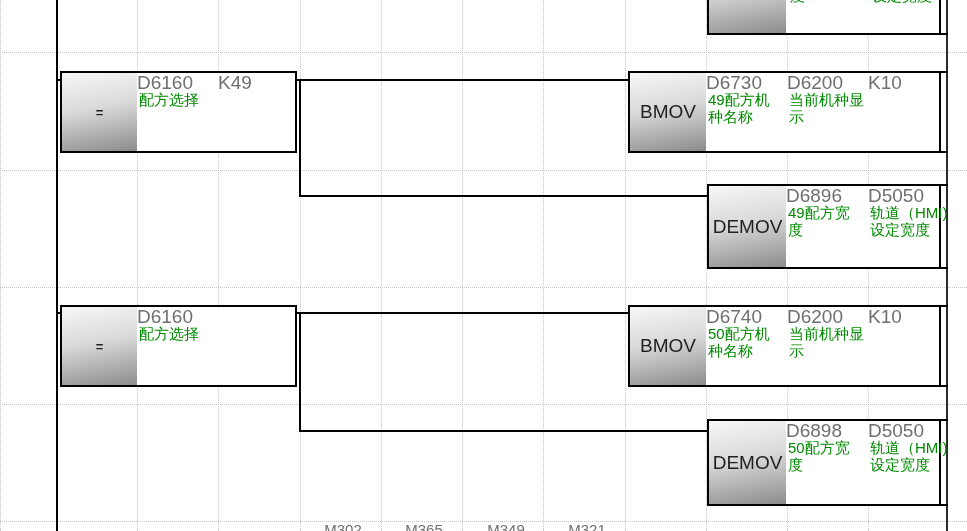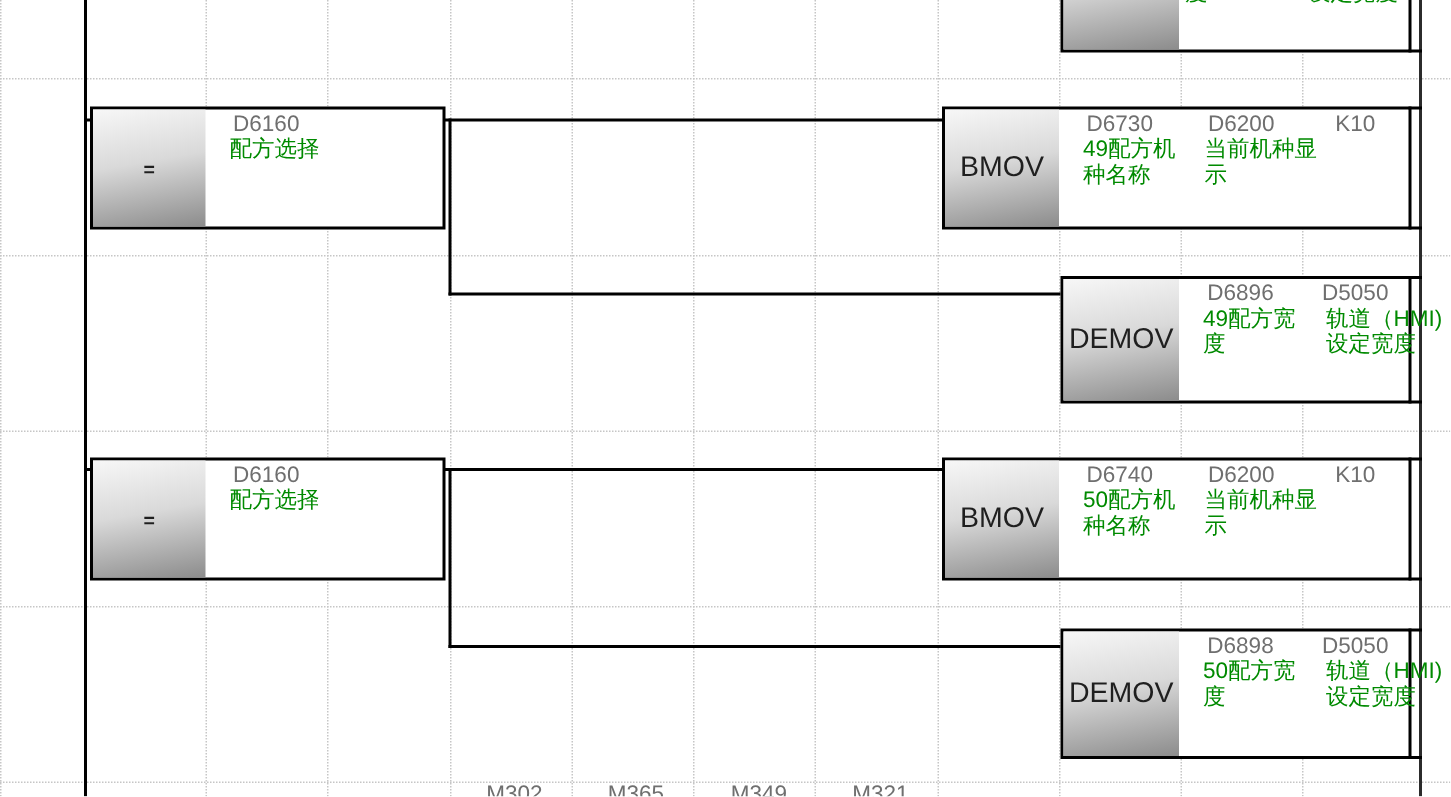--- a/index.html
+++ b/index.html
@@ -19,7 +19,7 @@
         display:flex;align-items:center;justify-content:center;color:#1f1f1f;font-size:19px;flex:0 0 auto;}
   .ibox.eq{font-size:13px;font-weight:bold;}
   .op{box-sizing:border-box;height:100%;flex:0 0 auto;overflow:visible;}
-  .addr{color:#6f6f6f;font-size:15px;line-height:17px;text-align:center;white-space:nowrap;padding-top:1px;}
+  .addr{color:#6f6f6f;font-size:19px;line-height:17px;white-space:nowrap;padding-top:1px;}
   .cmt{color:#008a00;font-size:15px;line-height:17px;text-align:left;padding-left:16px;white-space:nowrap;}
   .frag{position:absolute;color:#008a00;font-size:15px;line-height:16px;white-space:nowrap;}
   .devlbl{position:absolute;color:#6f6f6f;font-size:15px;line-height:16px;transform:translateX(-50%);white-space:nowrap;}

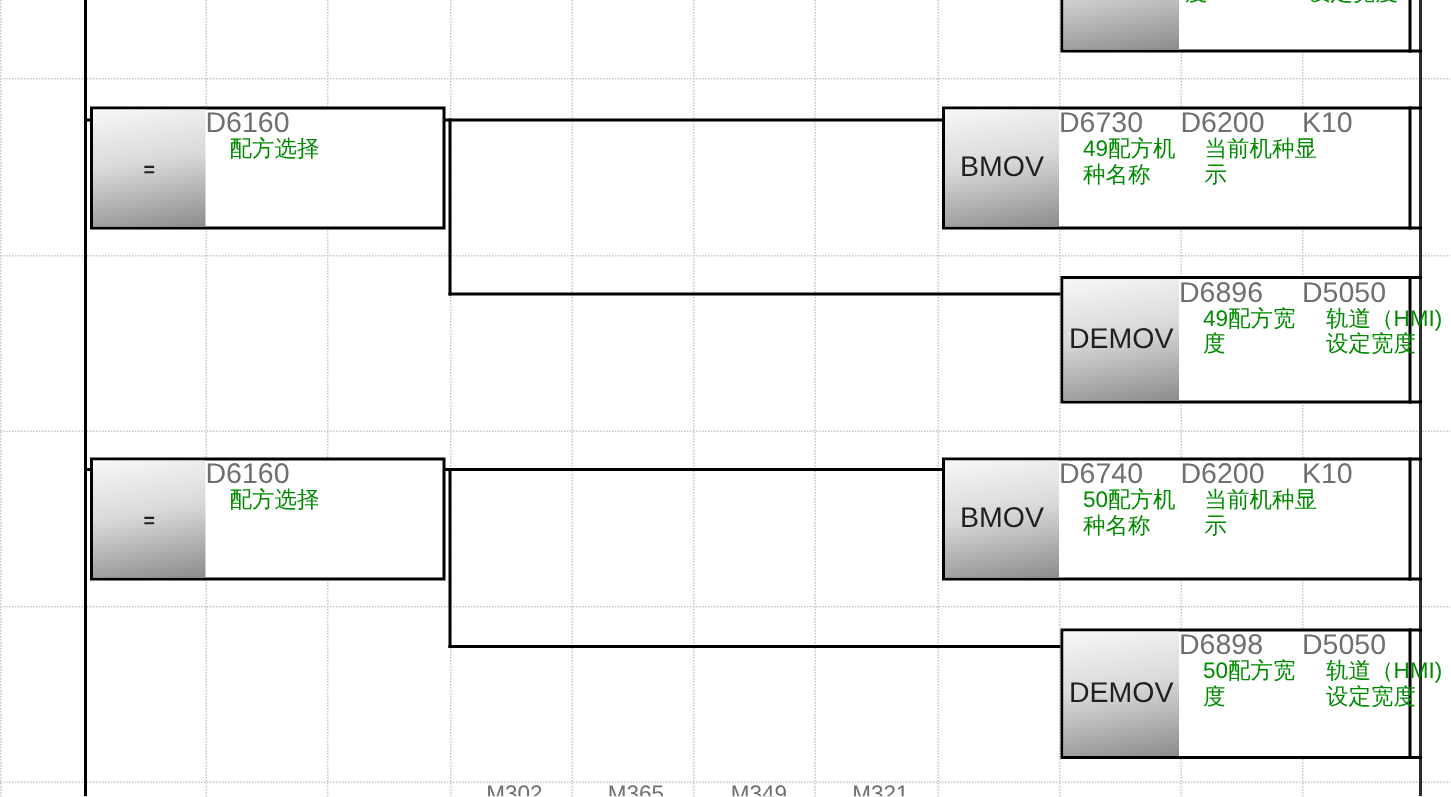--- a/index.html
+++ b/index.html
@@ -63,6 +63,9 @@
     <div class="op" style="width:81px;">
       <div class="addr">D6160</div>
       <div class="cmt">配方选择</div>
+    </div>
+    <div class="op" style="width:77px;">
+      <div class="addr">K49</div>
     </div>
   </div>
   <div class="wire" style="left:296px;top:79px;width:333px;height:2px;"></div>

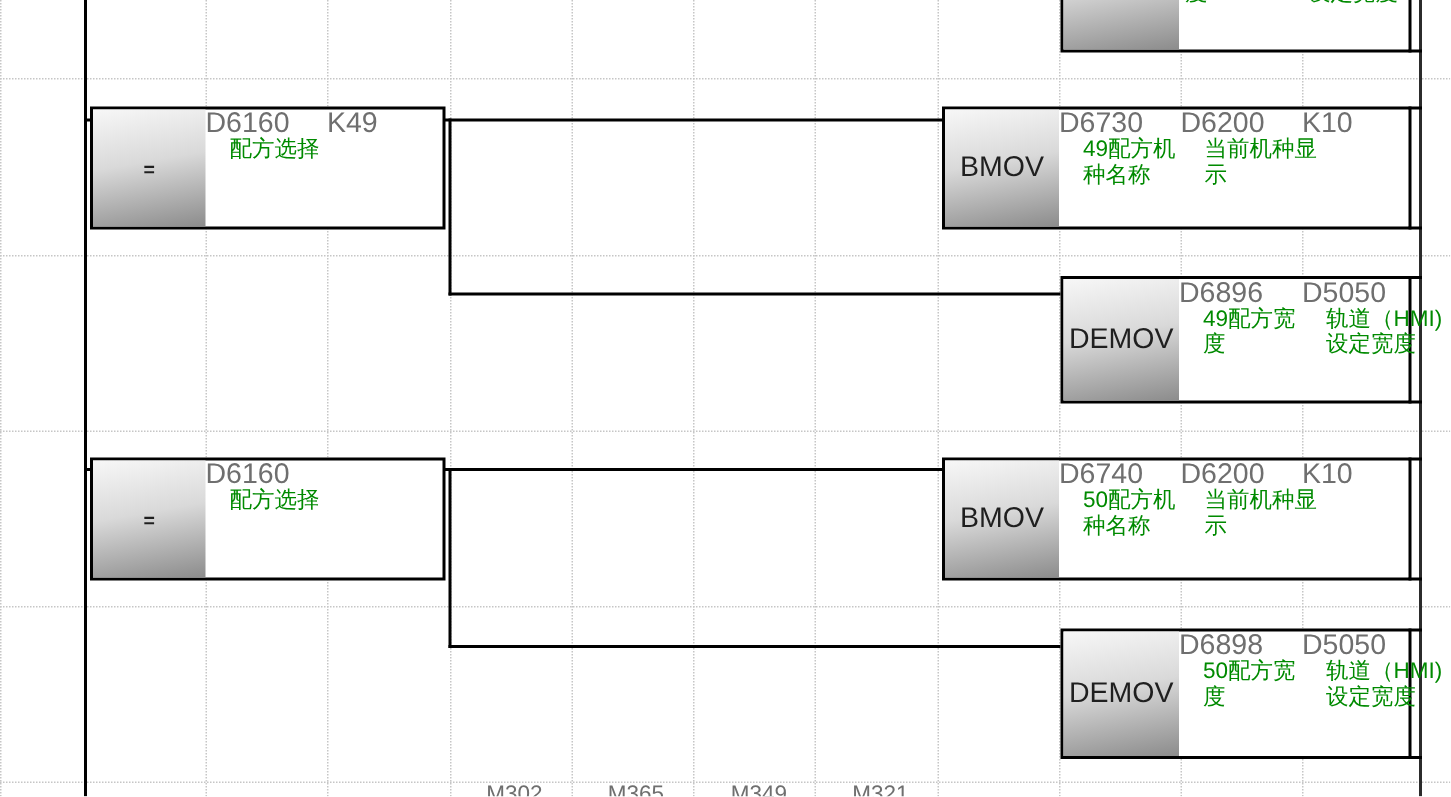--- a/index.html
+++ b/index.html
@@ -20,7 +20,7 @@
   .ibox.eq{font-size:13px;font-weight:bold;}
   .op{box-sizing:border-box;height:100%;flex:0 0 auto;overflow:visible;}
   .addr{color:#6f6f6f;font-size:19px;line-height:17px;white-space:nowrap;padding-top:1px;}
-  .cmt{color:#008a00;font-size:15px;line-height:17px;text-align:left;padding-left:16px;white-space:nowrap;}
+  .cmt{color:#008a00;font-size:15px;line-height:17px;text-align:left;padding-left:2px;white-space:nowrap;}
   .frag{position:absolute;color:#008a00;font-size:15px;line-height:16px;white-space:nowrap;}
   .devlbl{position:absolute;color:#6f6f6f;font-size:15px;line-height:16px;transform:translateX(-50%);white-space:nowrap;}
 </style>

